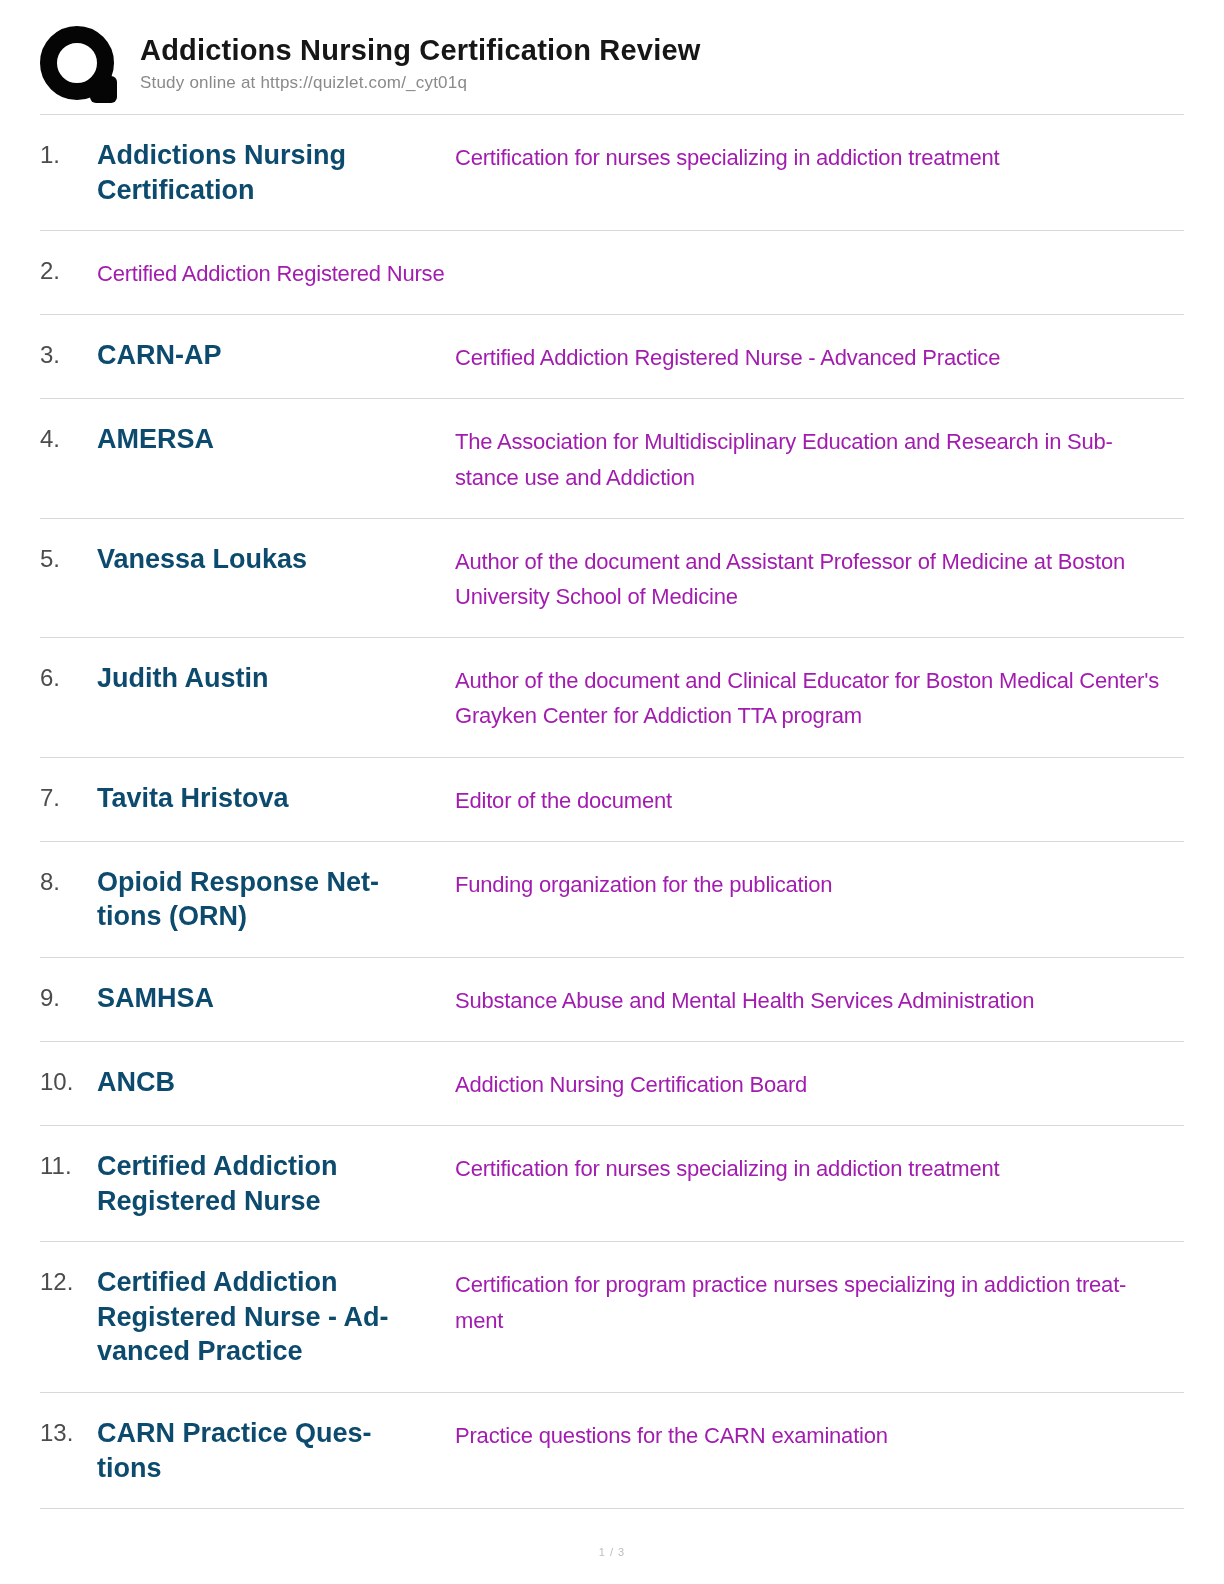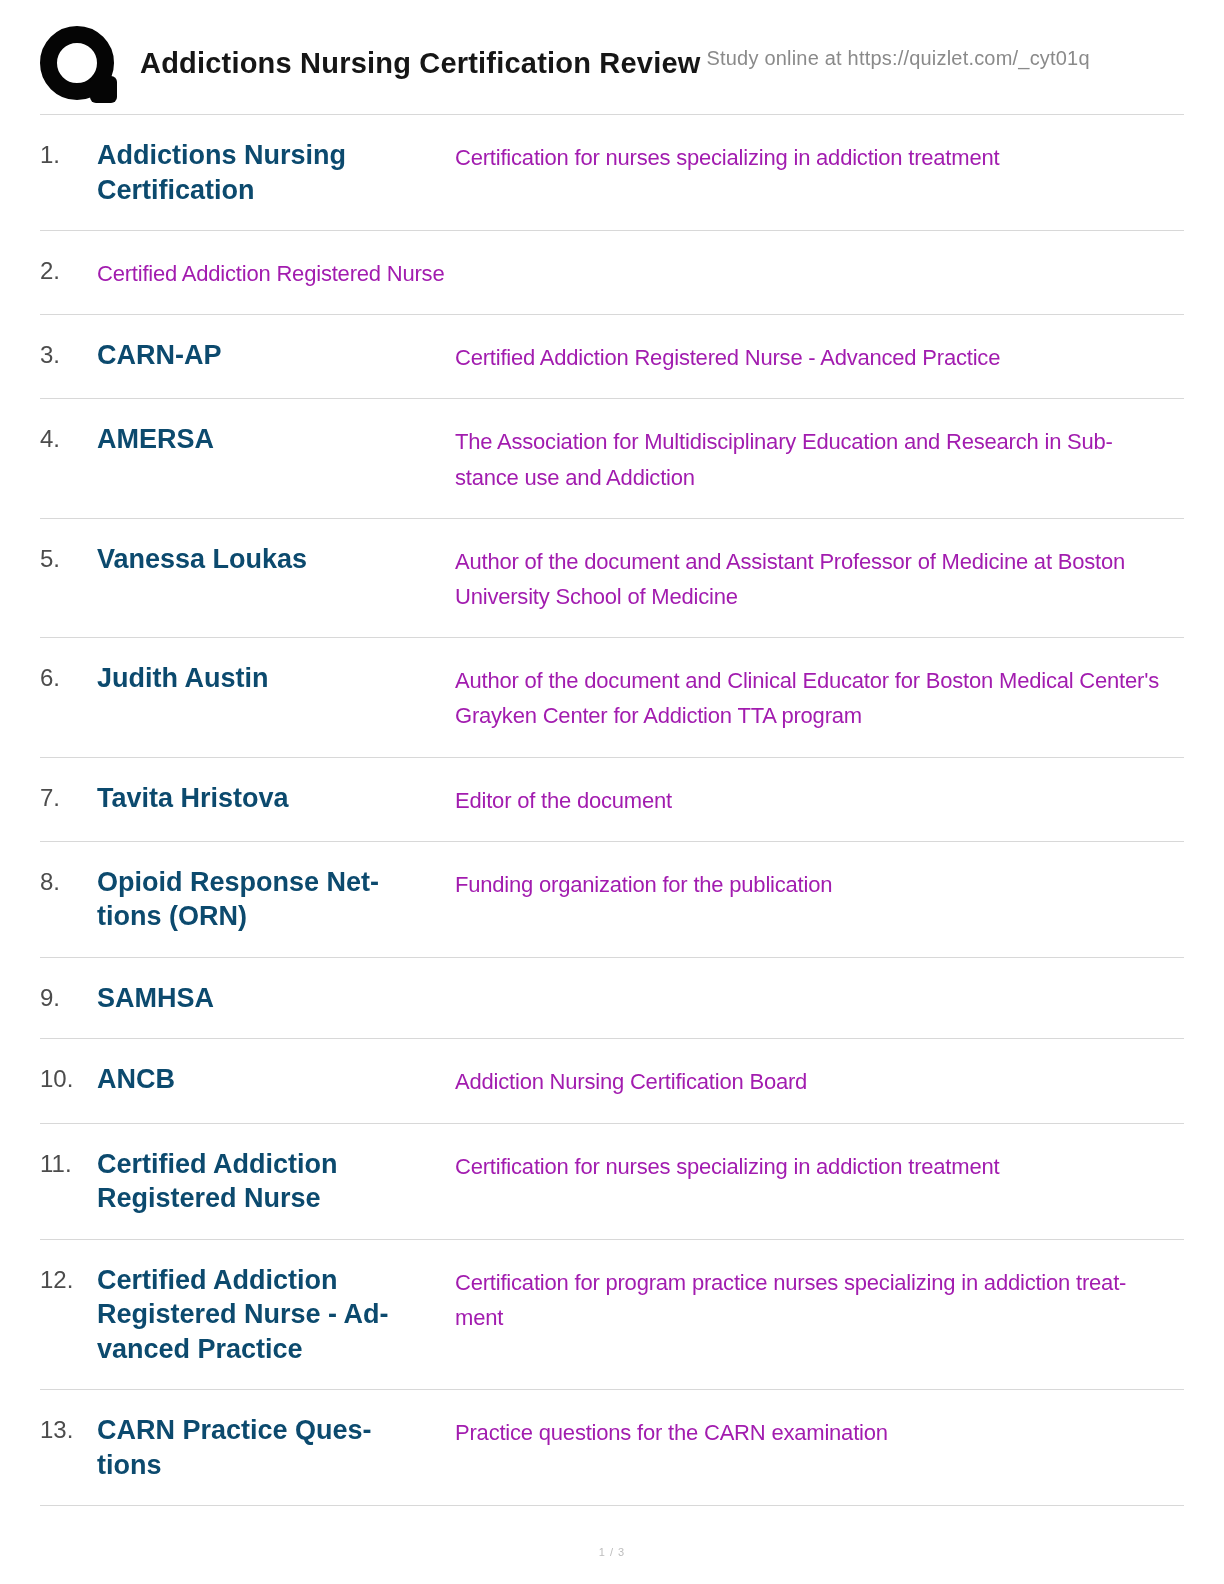--- a/index.html
+++ b/index.html
@@ -48,7 +48,7 @@
     background: #050505;
     border-radius: 6px;
   }
-  .header-text { display: flex; flex-direction: row; gap: 6px; }
+  .header-text { display: flex; flex-direction: column; gap: 6px; }
   .title {
     font-size: 29px;
     font-weight: 600;

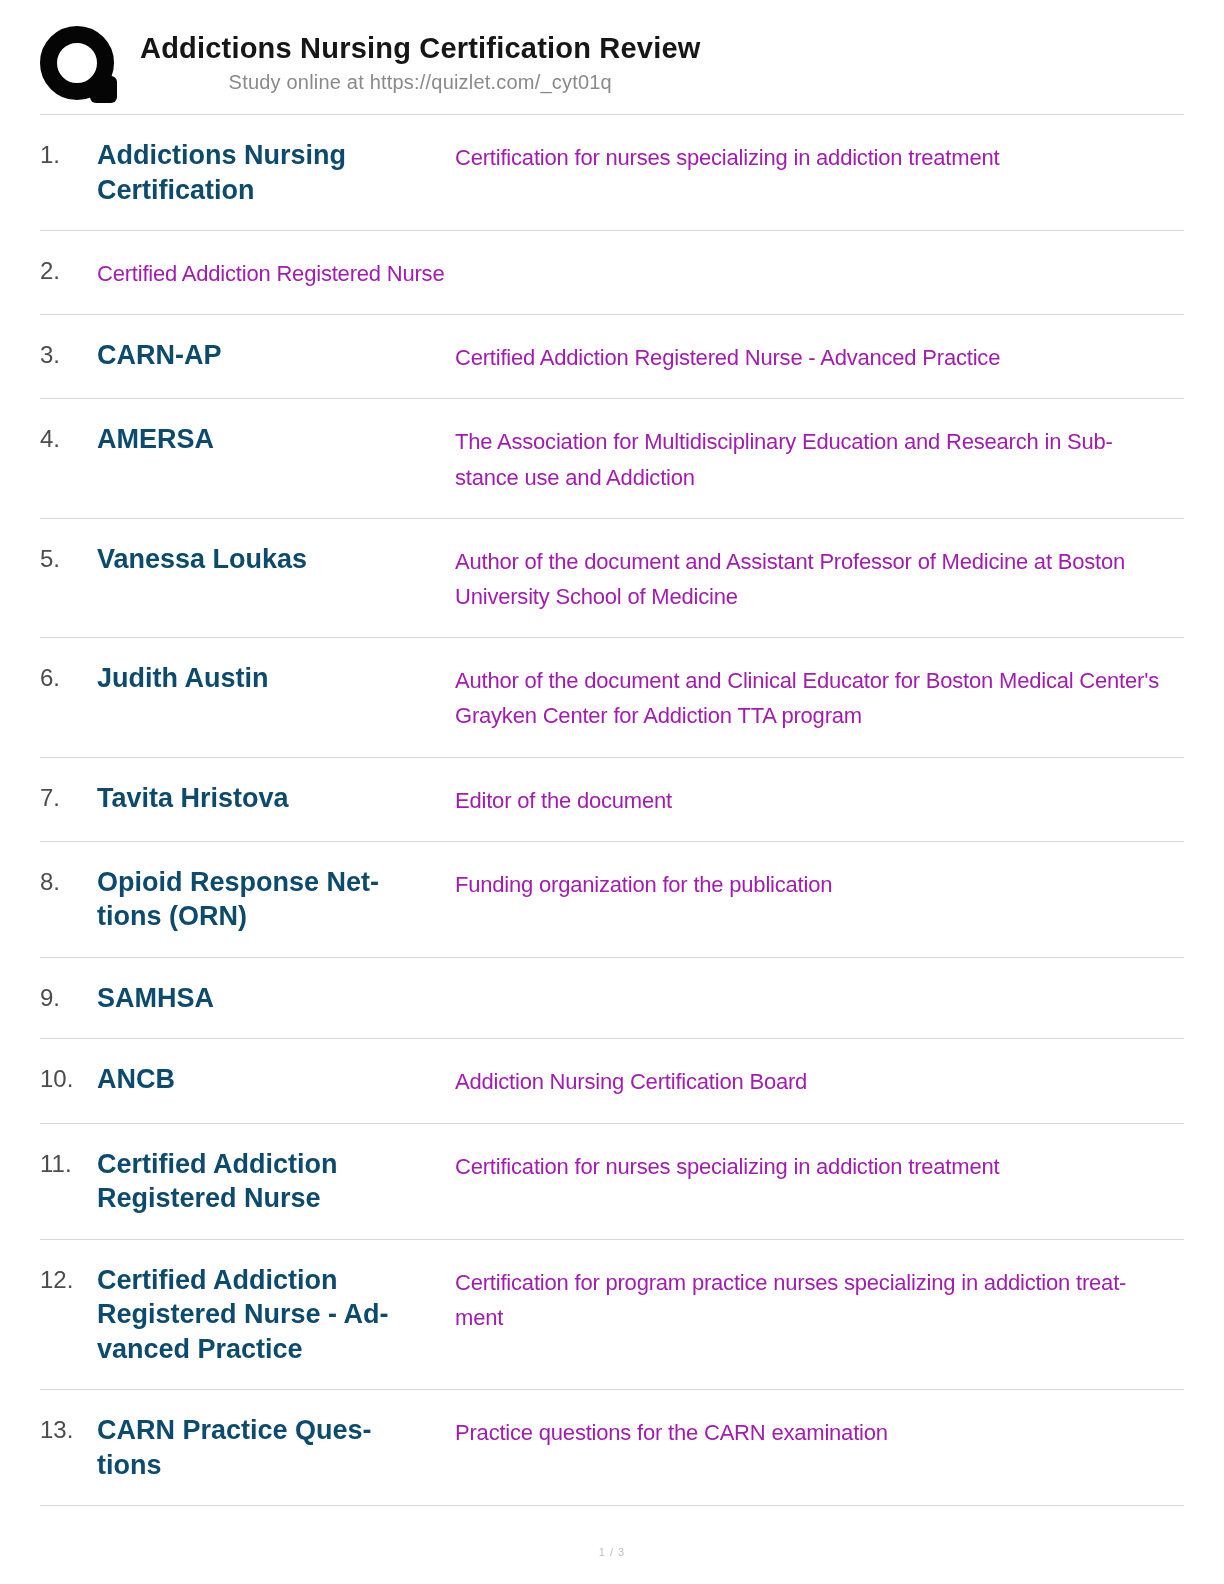--- a/index.html
+++ b/index.html
@@ -56,10 +56,9 @@
     letter-spacing: 0.2px;
   }
   .subtitle {
-    font-size: 20px;
+    font-size: 17px;
     color: #8a8a8a;
     letter-spacing: 0.2px;
-    text-align: center;
   }
   
   .term-list { display: flex; flex-direction: column; }

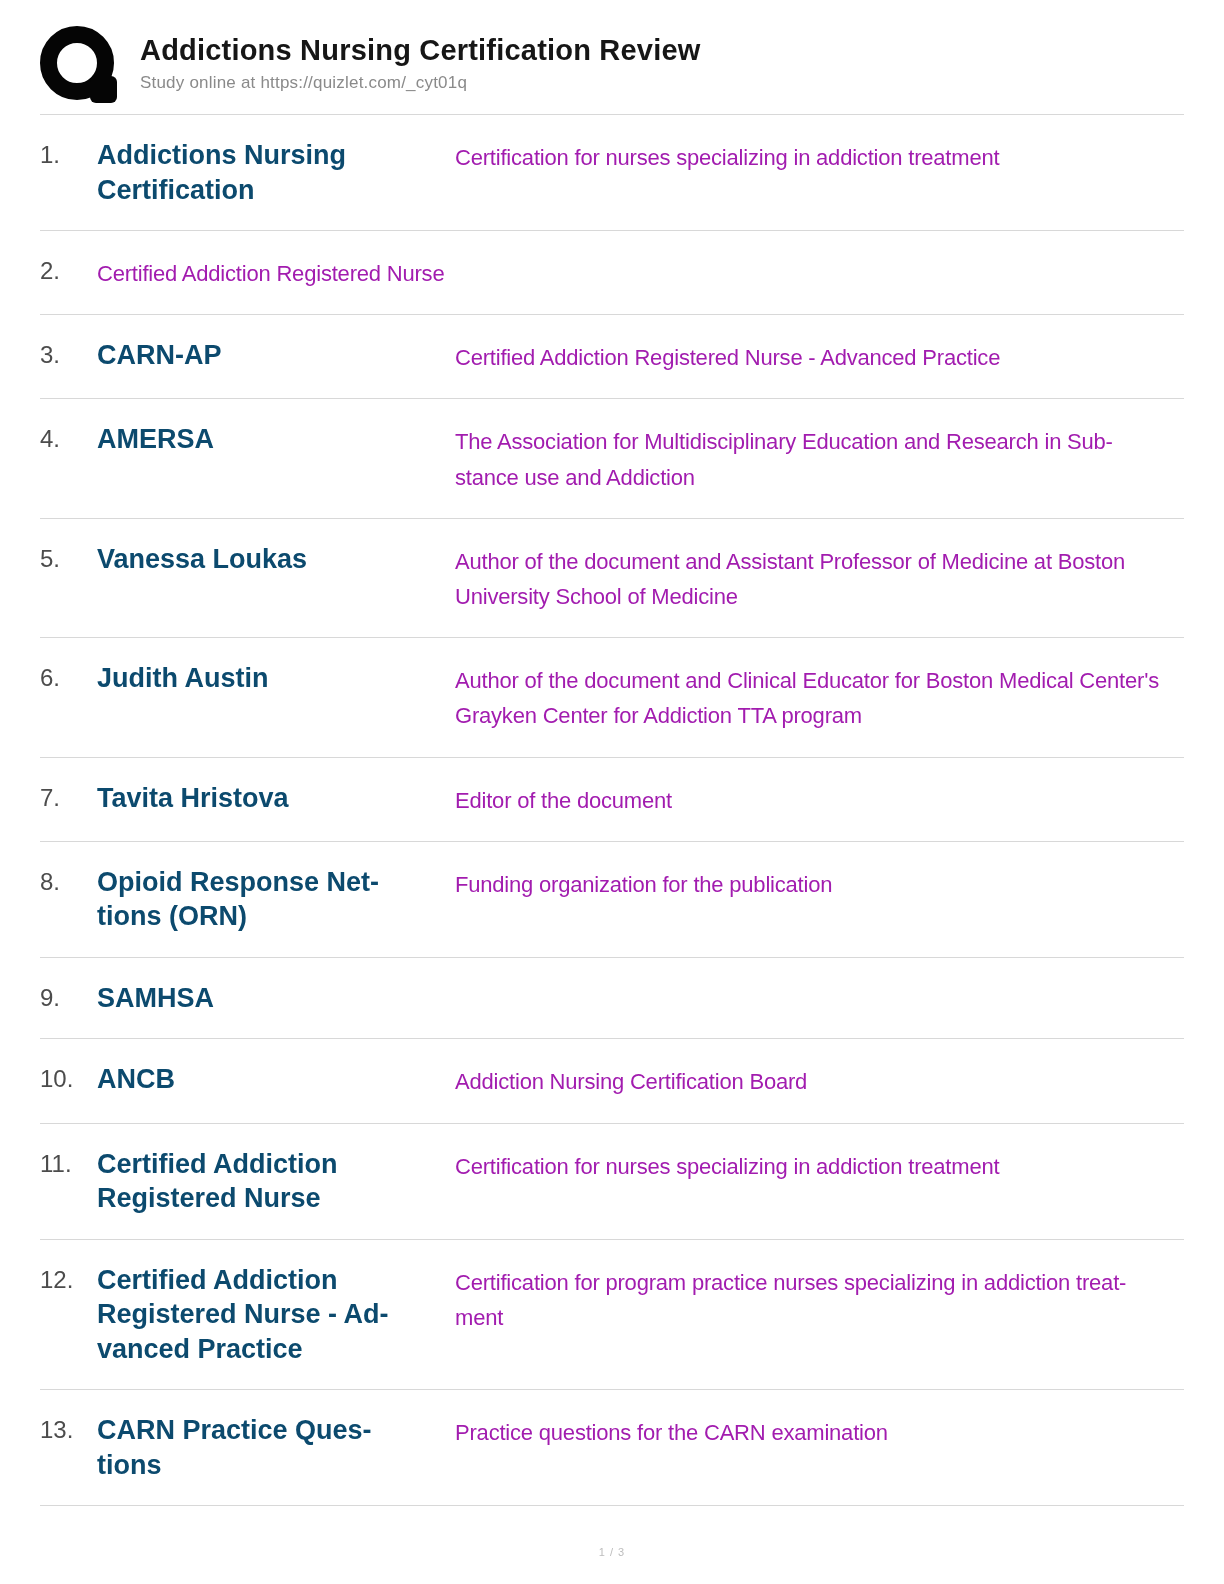--- a/index.html
+++ b/index.html
@@ -174,6 +174,7 @@
     <div class="row">
       <div class="cell-number">9.</div>
       <div class="cell-term">SAMHSA</div>
+      <div class="cell-def">Substance Abuse and Mental Health Services Administration</div>
     </div>
 
     <div class="row">

